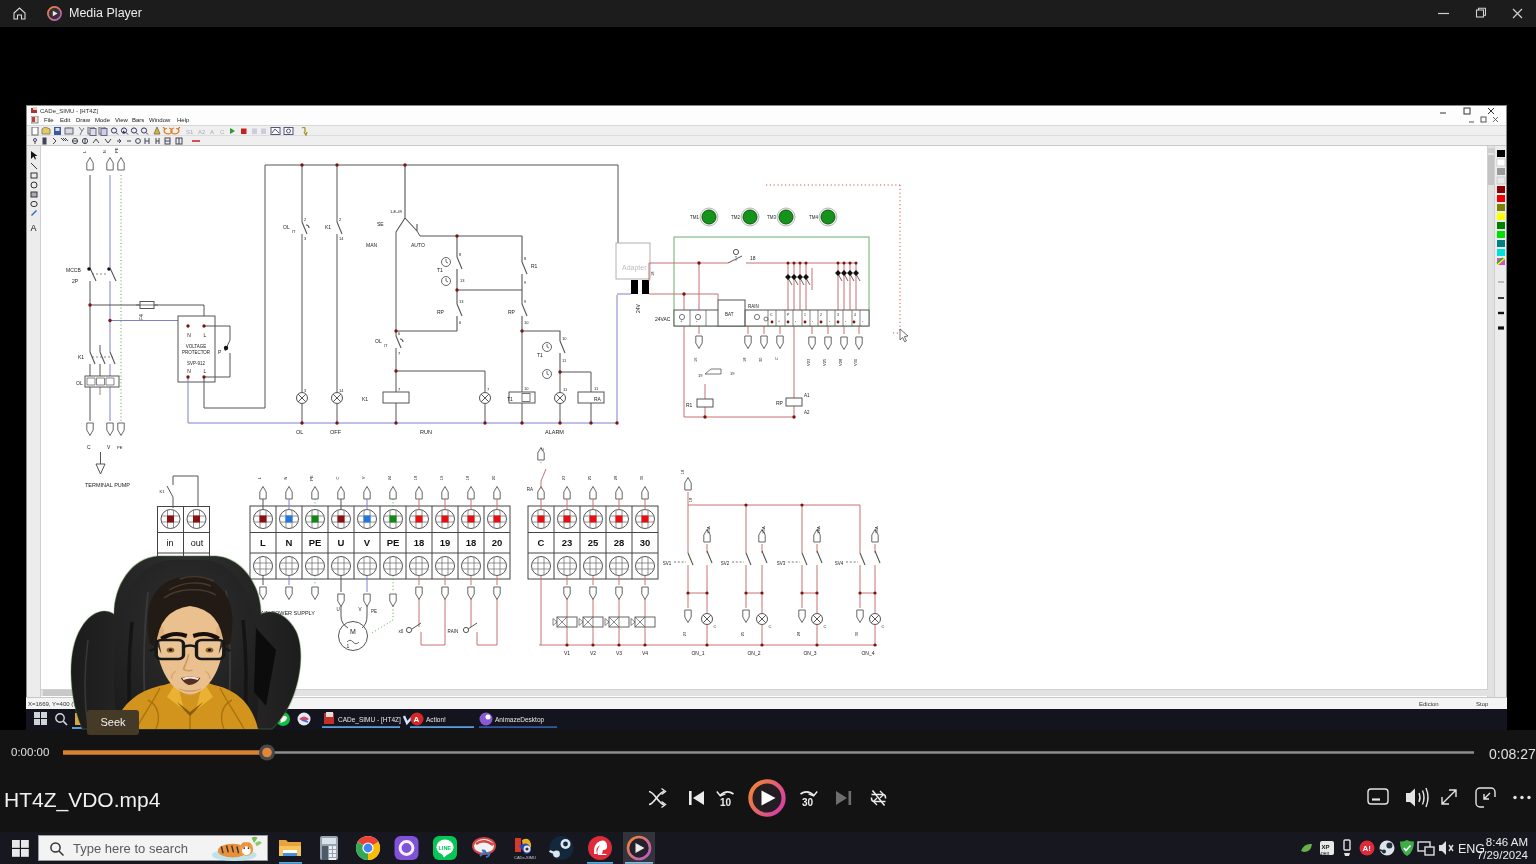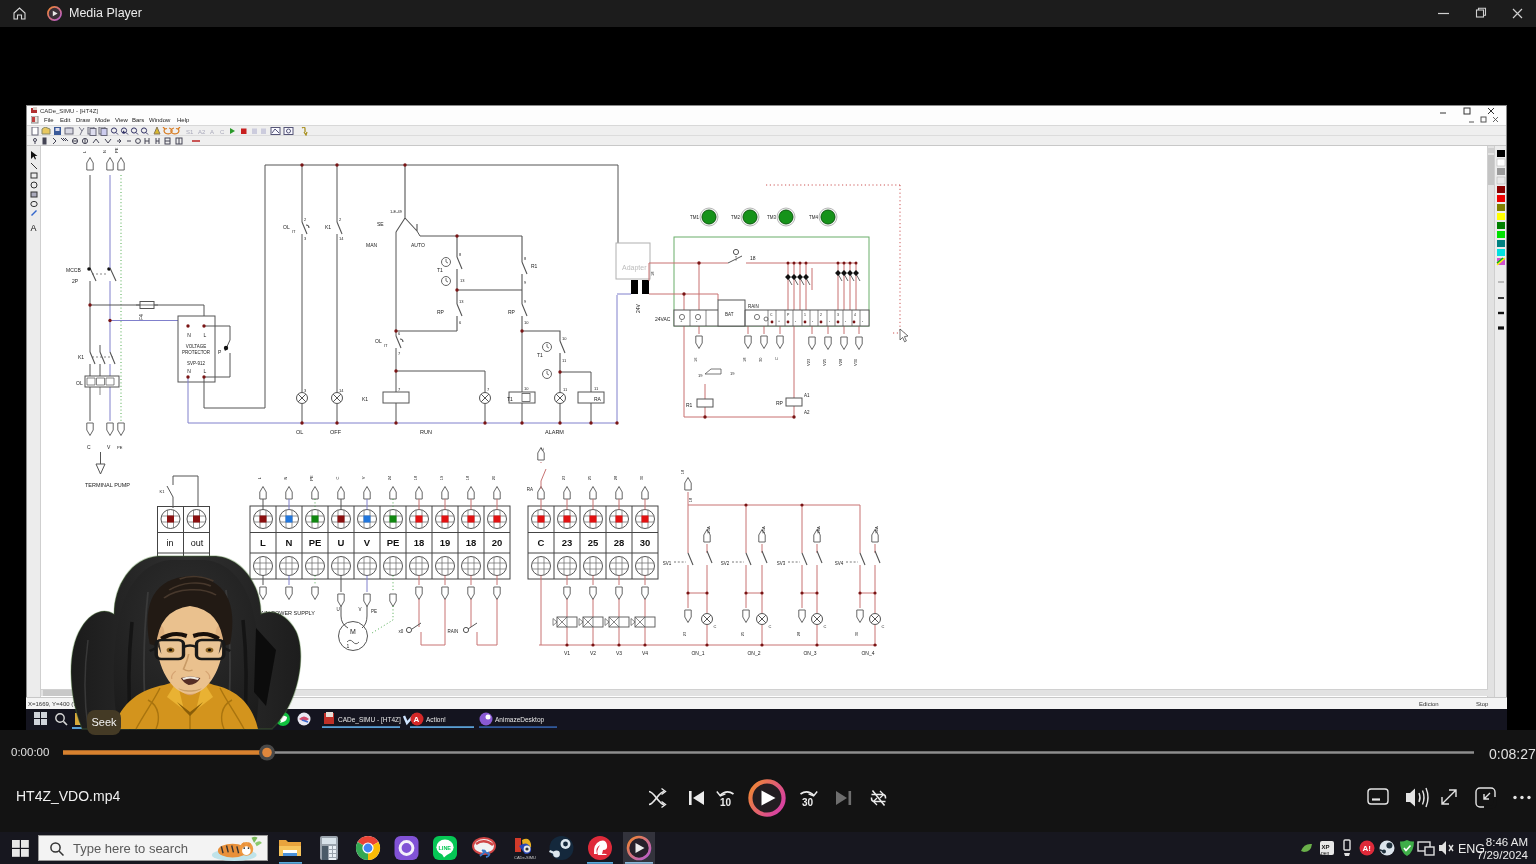--- a/index.html
+++ b/index.html
@@ -13,7 +13,7 @@
 .t6{font-size:6px;color:#222}
 #schem{position:absolute;left:0;top:0;width:1536px;height:864px;z-index:3;pointer-events:none}
 #avatar{position:absolute;left:0;top:0;width:1536px;height:864px;z-index:7;pointer-events:none}
-#tooltip{position:absolute;left:87px;top:710px;width:34px;height:25px;background:#443a25;border-radius:8px;color:#f2f2f2;font-size:11px;line-height:25px;text-align:center;z-index:25}
+#tooltip{position:absolute;left:87px;top:710px;width:52px;height:25px;background:#443a25;border-radius:3px;color:#f2f2f2;font-size:11px;line-height:25px;text-align:center;z-index:25}
 </style></head>
 <body>
 

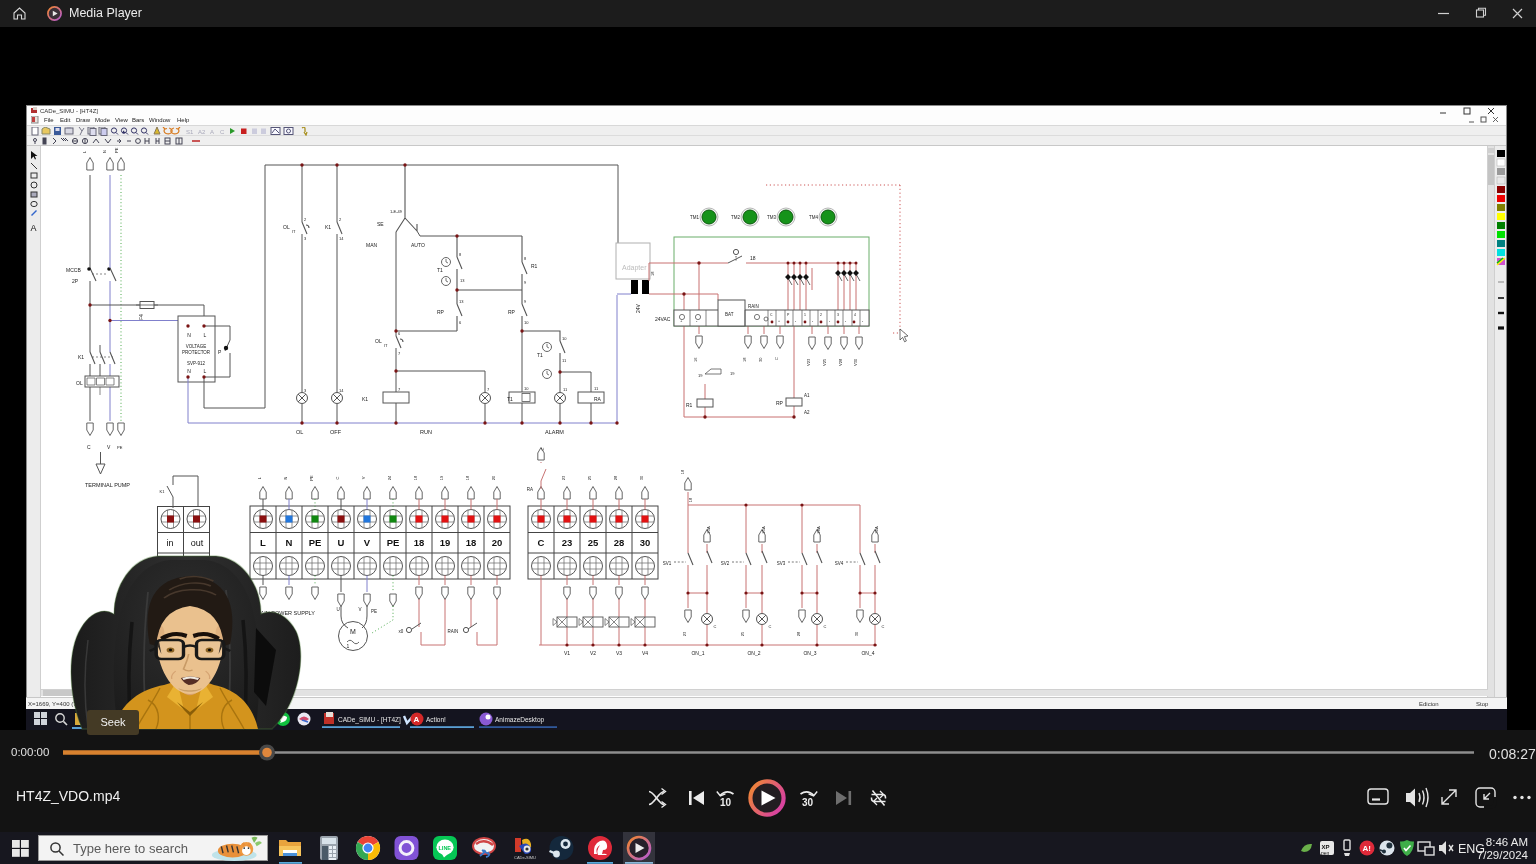--- a/index.html
+++ b/index.html
@@ -262,7 +262,7 @@
 </div>
 
 <div class="abs" style="left:0;top:766px;width:1536px;height:66px;z-index:22">
-  <span class="abs" style="left:16px;top:22px;font-size:14px;color:#f0f0f0">HT4Z_VDO.mp4</span>
+  <span class="abs" style="left:4px;top:22px;font-size:21px;color:#f0f0f0">HT4Z_VDO.mp4</span>
   <svg class="abs" style="left:640px;top:12px" width="260" height="42" viewBox="0 0 260 42">
 
     <g stroke="#e8e8e8" stroke-width="1.7" fill="none">

